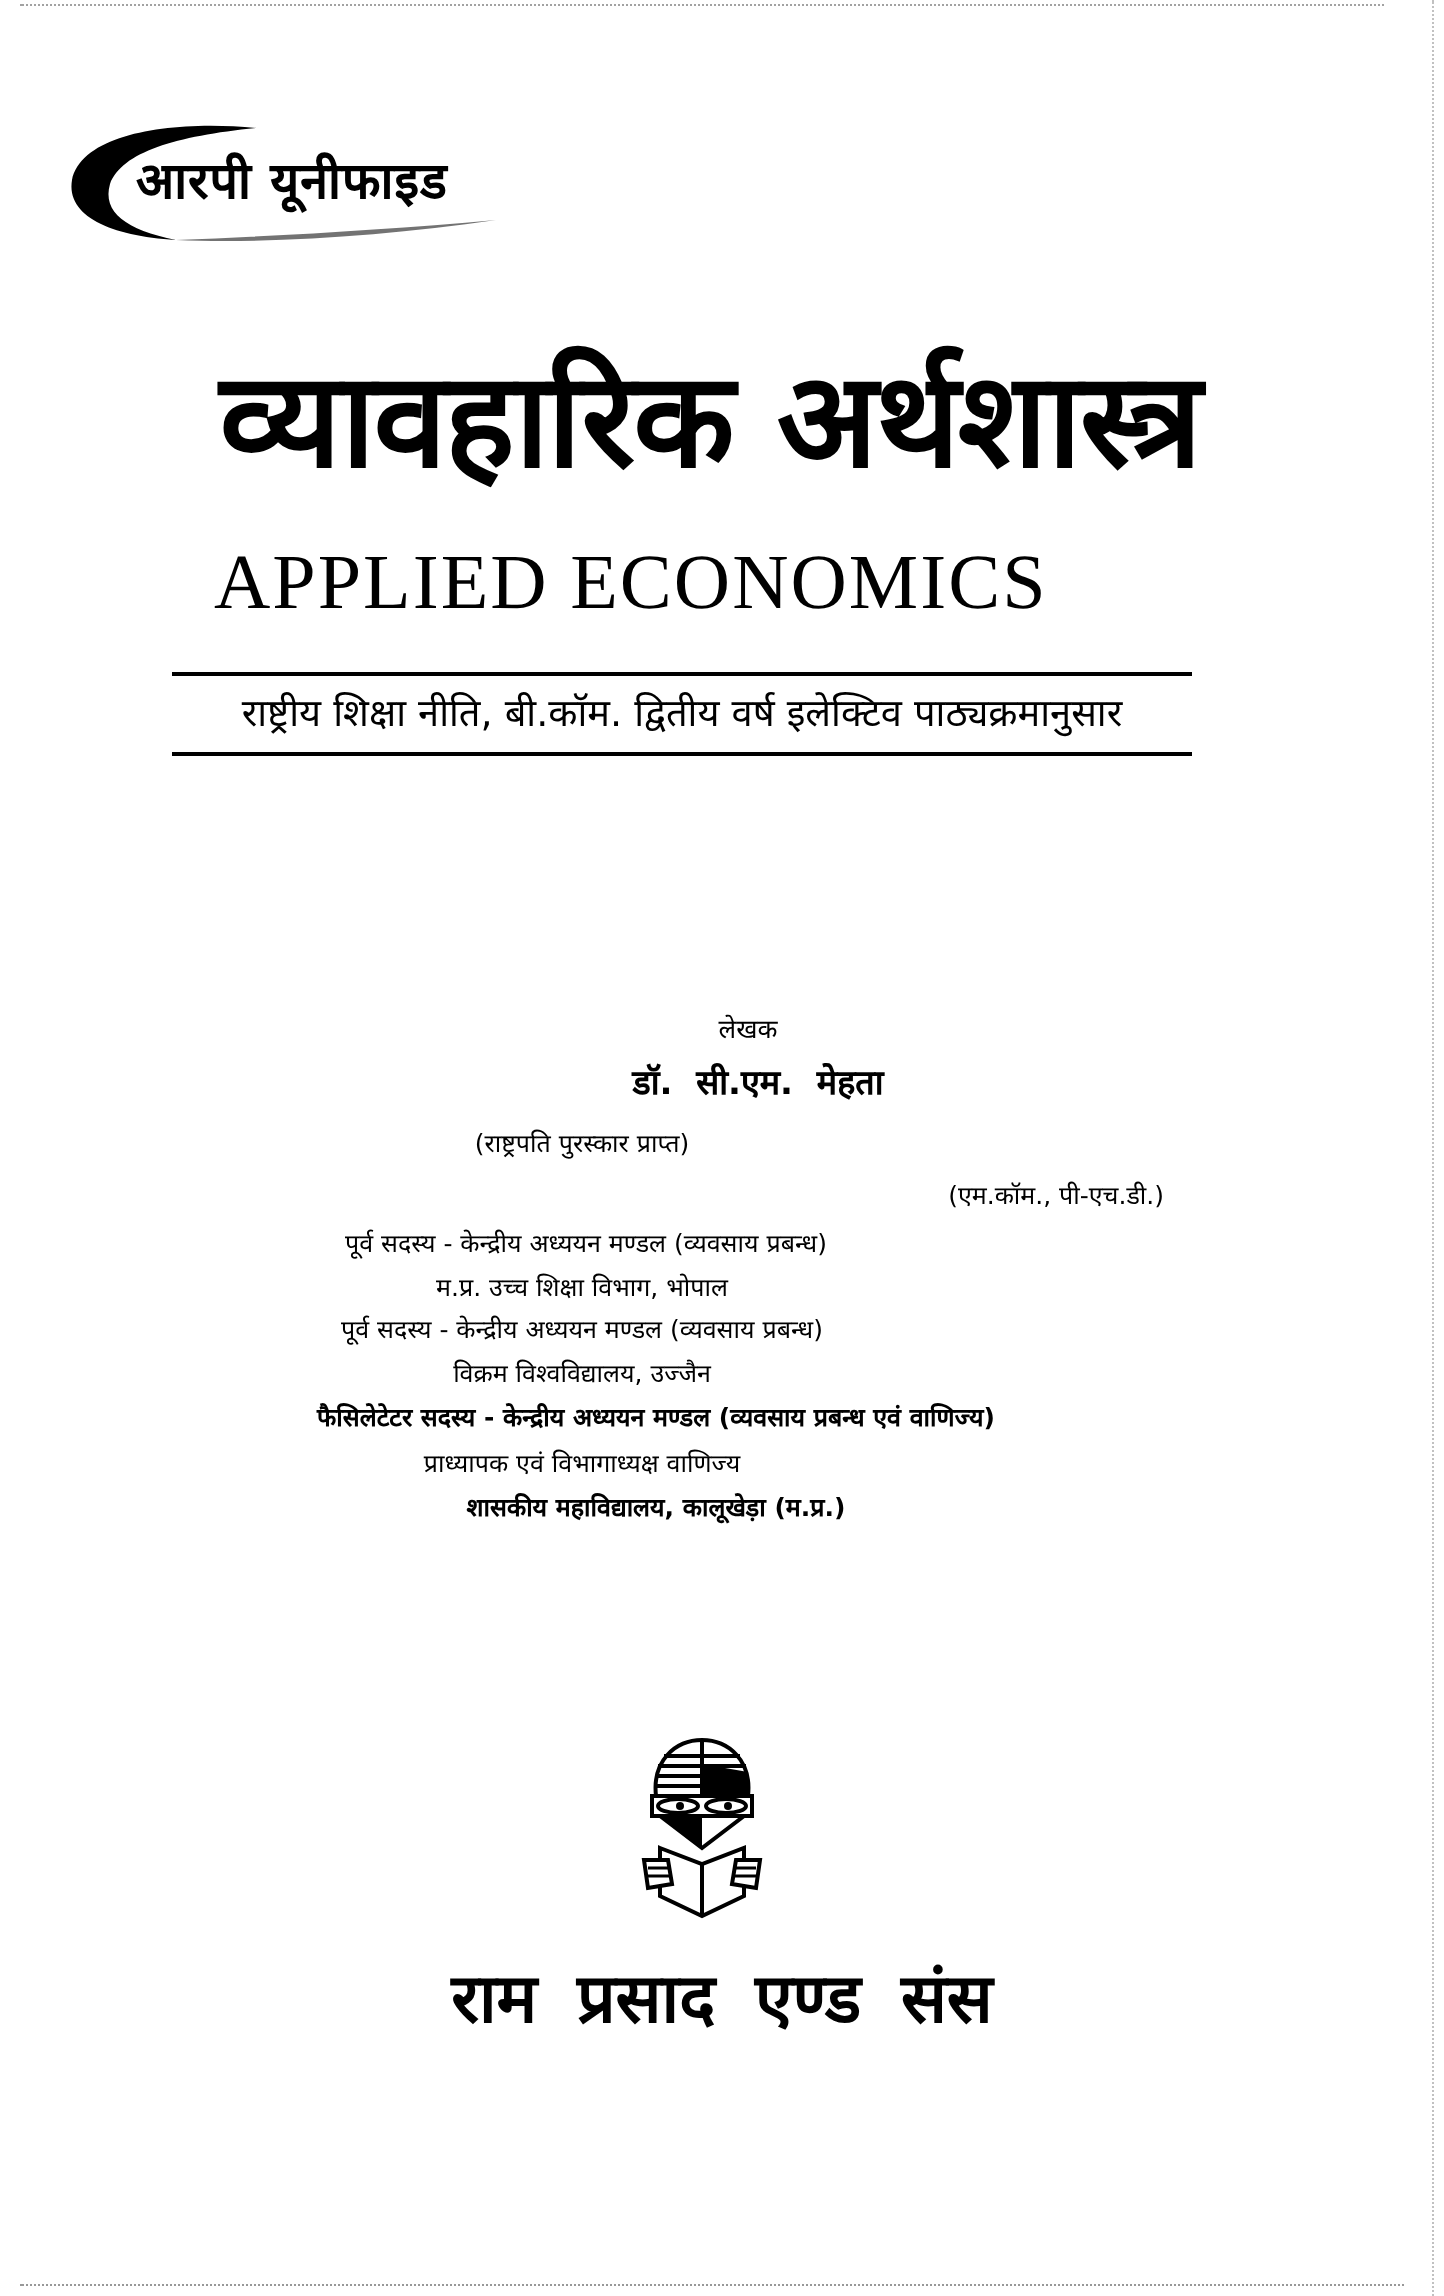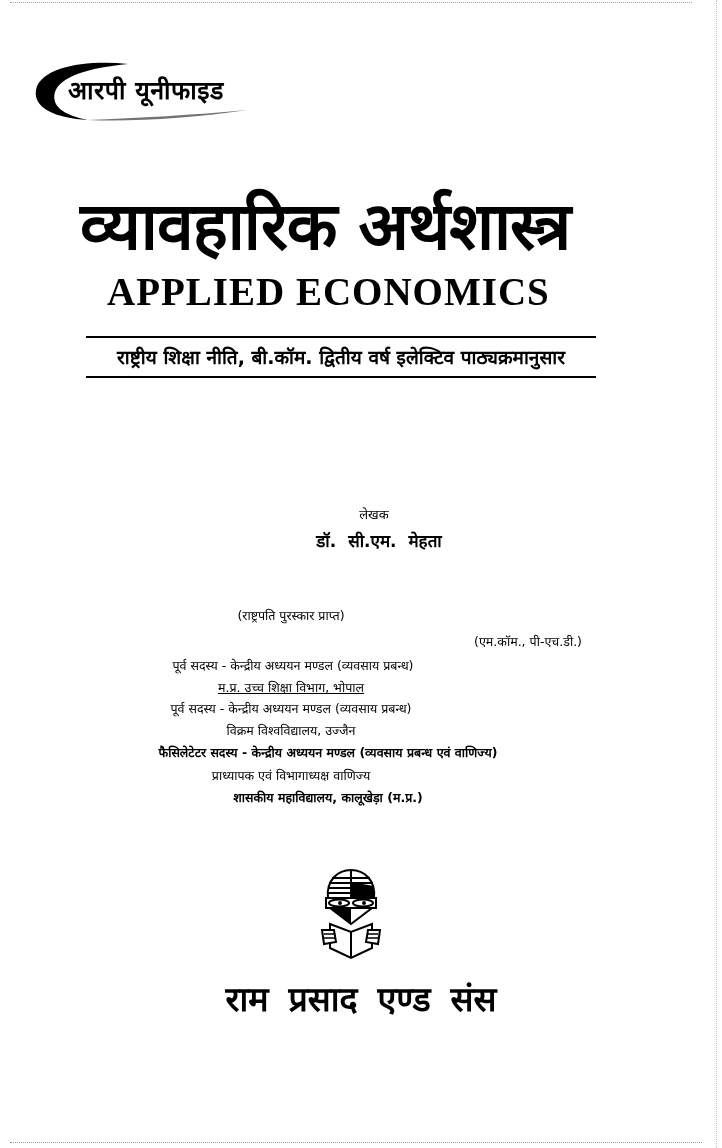--- a/index.html
+++ b/index.html
@@ -71,13 +71,13 @@
       position: absolute;
       left: 80px;
       width: 520px;
-      top: 194px;
+      top: 178px;
       font-size: 66px;
       font-weight: bold;
       line-height: 1;
       white-space: nowrap;
       letter-spacing: -1px;
-      text-align: left;
+      text-align: right;
     }
     .title-english {
       position: absolute;

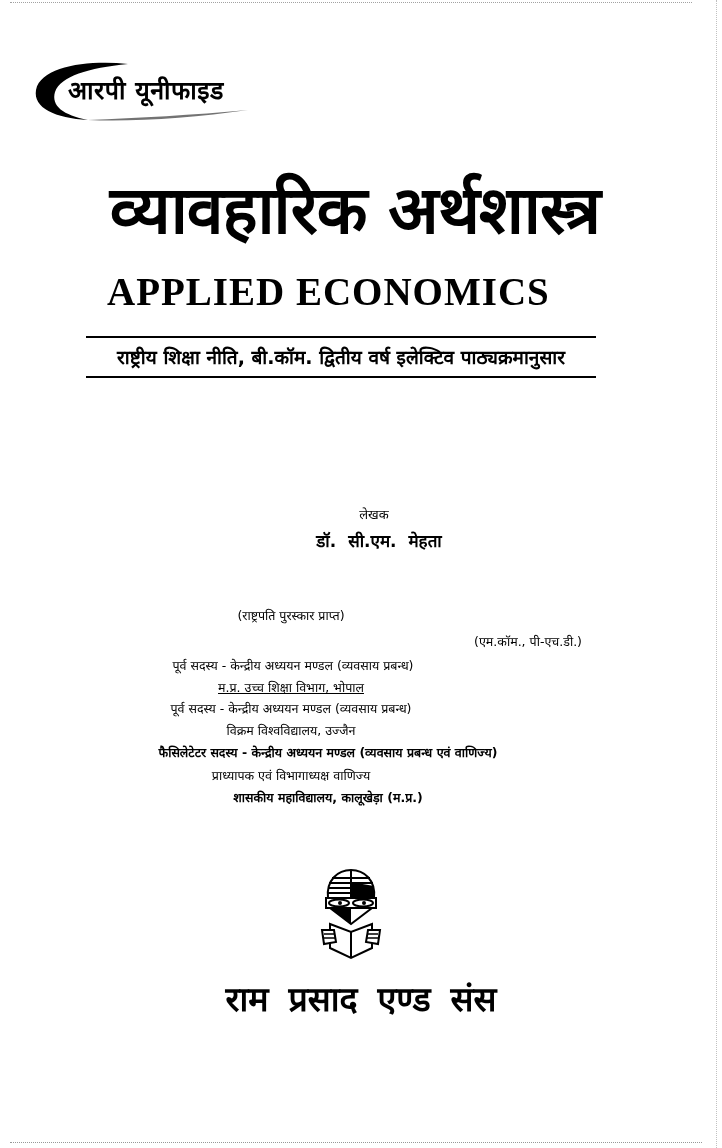--- a/index.html
+++ b/index.html
@@ -88,7 +88,7 @@
       padding-left: 27px;
       box-sizing: border-box;
       font-family: "Liberation Serif", serif;
-      font-weight: bold;
+      font-weight: normal;
       font-size: 39px;
       letter-spacing: 1px;
       white-space: nowrap;

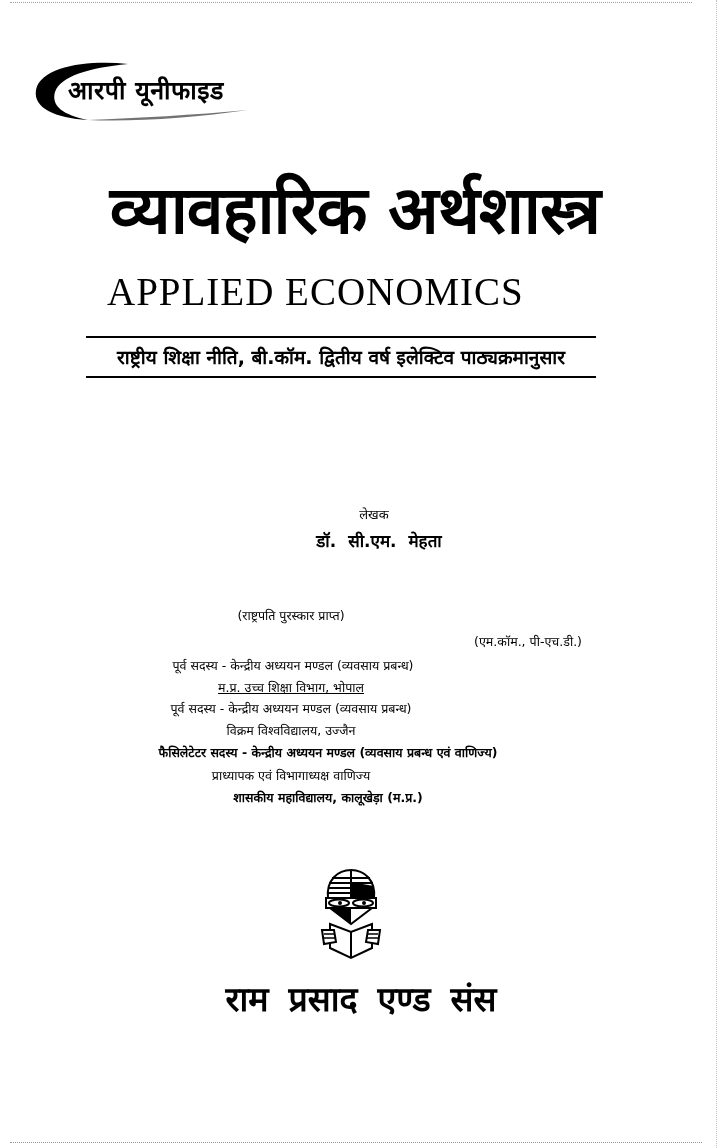--- a/index.html
+++ b/index.html
@@ -111,7 +111,7 @@
       width: 510px;
       top: 343px;
       font-size: 19px;
-      font-weight: bold;
+      font-weight: normal;
       text-align: center;
       white-space: nowrap;
       line-height: 28px;

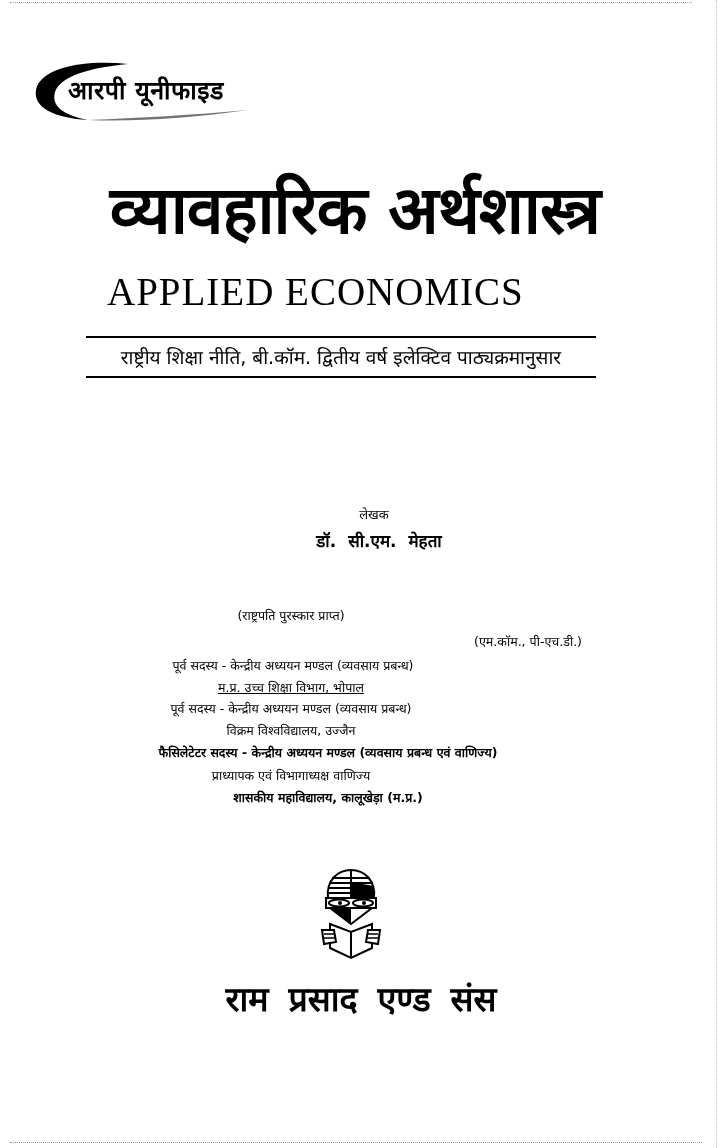--- a/index.html
+++ b/index.html
@@ -151,7 +151,6 @@
       text-align: center;
       font-size: 12.5px;
       white-space: nowrap;
-      margin-top: 44px;
     }
     .cred-line.bold { font-weight: bold; padding-left: 37px; }
 

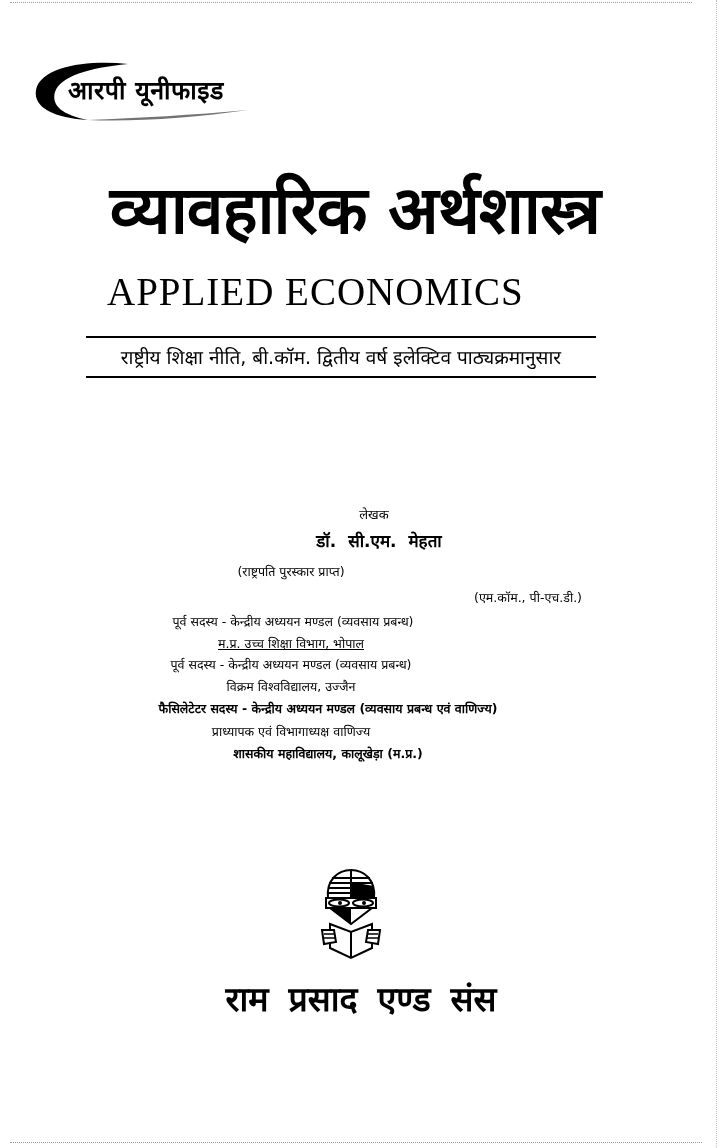--- a/index.html
+++ b/index.html
@@ -212,7 +212,7 @@
     <div class="cred-line" style="top:58px;">(राष्ट्रपति पुरस्कार प्राप्त)</div>
     <div class="cred-line" style="top:84px;text-align:right;">(एम.कॉम., पी-एच.डी.)</div>
     <div class="cred-line" style="top:108px; padding-left:2px;">पूर्व सदस्य - केन्द्रीय अध्ययन मण्डल (व्यवसाय प्रबन्ध)</div>
-    <div class="cred-line" style="top:130px;text-decoration:underline;">म.प्र. उच्च शिक्षा विभाग, भोपाल</div>
+    <div class="cred-line" style="top:130px;">म.प्र. उच्च शिक्षा विभाग, भोपाल</div>
     <div class="cred-line" style="top:151px;">पूर्व सदस्य - केन्द्रीय अध्ययन मण्डल (व्यवसाय प्रबन्ध)</div>
     <div class="cred-line" style="top:173px;">विक्रम विश्वविद्यालय, उज्जैन</div>
     <div class="cred-line bold" style="top:195px;">फैसिलेटेटर सदस्य - केन्द्रीय अध्ययन मण्डल (व्यवसाय प्रबन्ध एवं वाणिज्य)</div>

